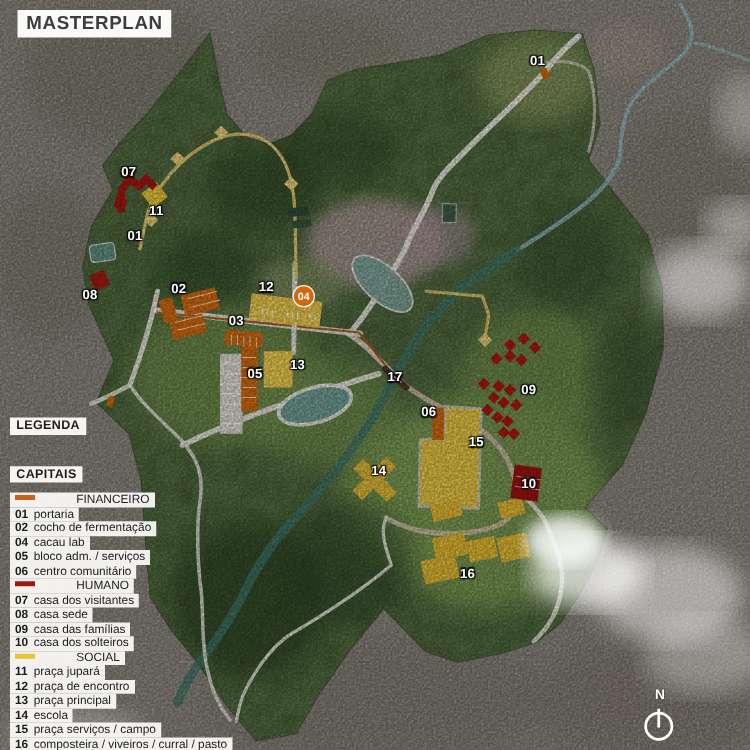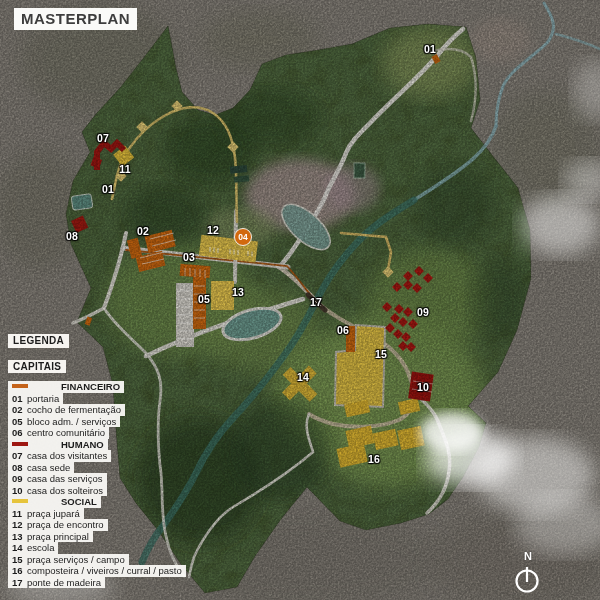--- a/index.html
+++ b/index.html
@@ -14,7 +14,7 @@
   
   #legend{position:absolute;left:8px;top:334px;font-size:9.5px;color:#1c1c1c;line-height:11.5px;}
   .lg-title{display:inline-block;background:#f6f4f0;font-weight:bold;font-size:10px;
-    padding:1px 5px;margin-bottom:12px;letter-spacing:.3px;}
+    padding:1px 5px;margin-bottom:25px;letter-spacing:.3px;}
   .lg-sub{display:inline-block;background:#f6f4f0;font-weight:bold;font-size:10px;
     padding:1px 5px;margin-bottom:8px;letter-spacing:.3px;text-align:right;}
   .lg-row{height:11.5px;white-space:nowrap;}

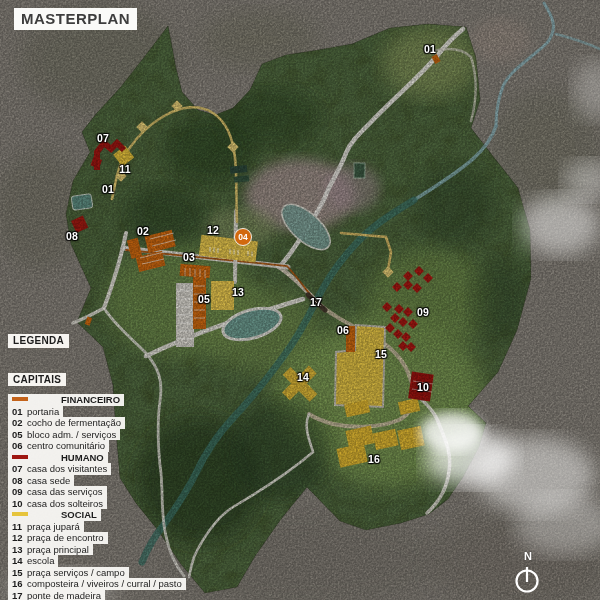--- a/index.html
+++ b/index.html
@@ -22,7 +22,7 @@
   .lg-num{display:inline-block;width:15px;font-weight:bold;}
   .lg-swatch{display:inline-block;width:16px;height:4px;margin-right:0px;vertical-align:middle;
     position:relative;top:-1px;}
-  .lg-name{font-weight:bold;margin-left:4px;padding-left:29px;}
+  .lg-name{font-weight:normal;margin-left:4px;padding-left:29px;}
 
   
   .map-label{position:absolute;transform:translate(-50%,-50%);color:#fff;font-weight:bold;

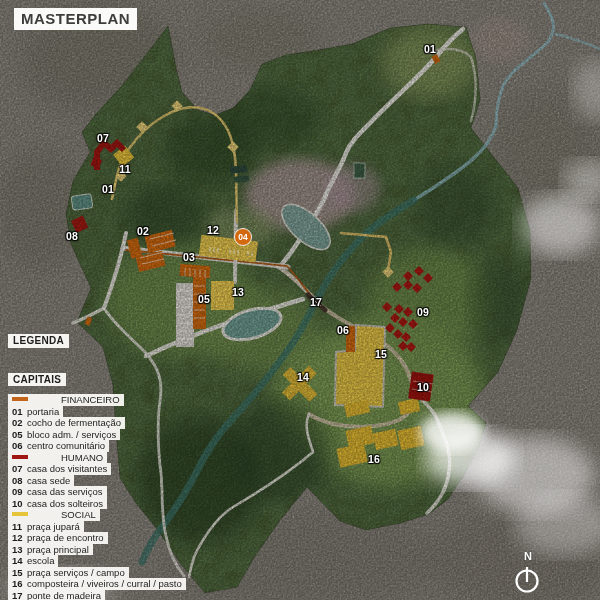--- a/index.html
+++ b/index.html
@@ -275,6 +275,7 @@
         <div class="lg-row"><span class="lg-chip"><span class="lg-swatch" style="background: rgb(196, 99, 26);"></span><span class="lg-name">FINANCEIRO</span></span></div>
         <div class="lg-row"><span class="lg-chip"><span class="lg-num">01</span><span class="lg-label">portaria</span></span></div>
         <div class="lg-row"><span class="lg-chip"><span class="lg-num">02</span><span class="lg-label">cocho de fermentação</span></span></div>
+        <div class="lg-row"><span class="lg-chip"><span class="lg-num">04</span><span class="lg-label">cacau lab</span></span></div>
         <div class="lg-row"><span class="lg-chip"><span class="lg-num">05</span><span class="lg-label">bloco adm. / serviços</span></span></div>
         <div class="lg-row"><span class="lg-chip"><span class="lg-num">06</span><span class="lg-label">centro comunitário</span></span></div>
         <div class="lg-row"><span class="lg-chip"><span class="lg-swatch" style="background: rgb(158, 23, 18);"></span><span class="lg-name">HUMANO</span></span></div>

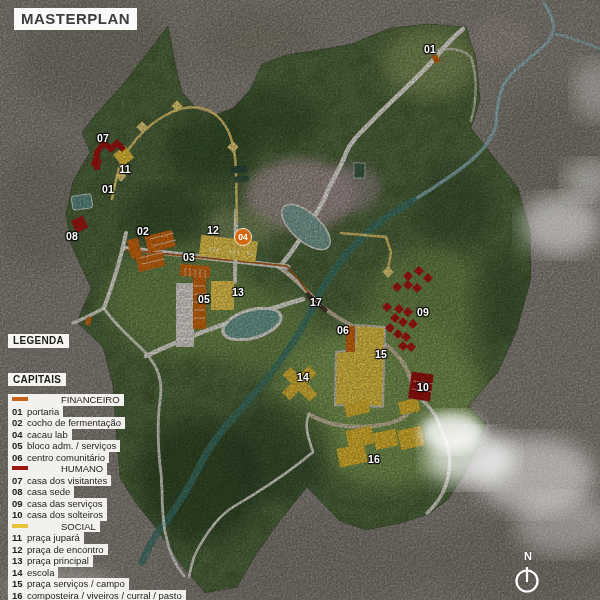--- a/index.html
+++ b/index.html
@@ -281,7 +281,7 @@
         <div class="lg-row"><span class="lg-chip"><span class="lg-swatch" style="background: rgb(158, 23, 18);"></span><span class="lg-name">HUMANO</span></span></div>
         <div class="lg-row"><span class="lg-chip"><span class="lg-num">07</span><span class="lg-label">casa dos visitantes</span></span></div>
         <div class="lg-row"><span class="lg-chip"><span class="lg-num">08</span><span class="lg-label">casa sede</span></span></div>
-        <div class="lg-row"><span class="lg-chip"><span class="lg-num">09</span><span class="lg-label">casa das serviços</span></span></div>
+        <div class="lg-row"><span class="lg-chip"><span class="lg-num">09</span><span class="lg-label">casa das famílias</span></span></div>
         <div class="lg-row"><span class="lg-chip"><span class="lg-num">10</span><span class="lg-label">casa dos solteiros</span></span></div>
         <div class="lg-row"><span class="lg-chip"><span class="lg-swatch" style="background: rgb(230, 196, 60);"></span><span class="lg-name">SOCIAL</span></span></div>
         <div class="lg-row"><span class="lg-chip"><span class="lg-num">11</span><span class="lg-label">praça jupará</span></span></div>

